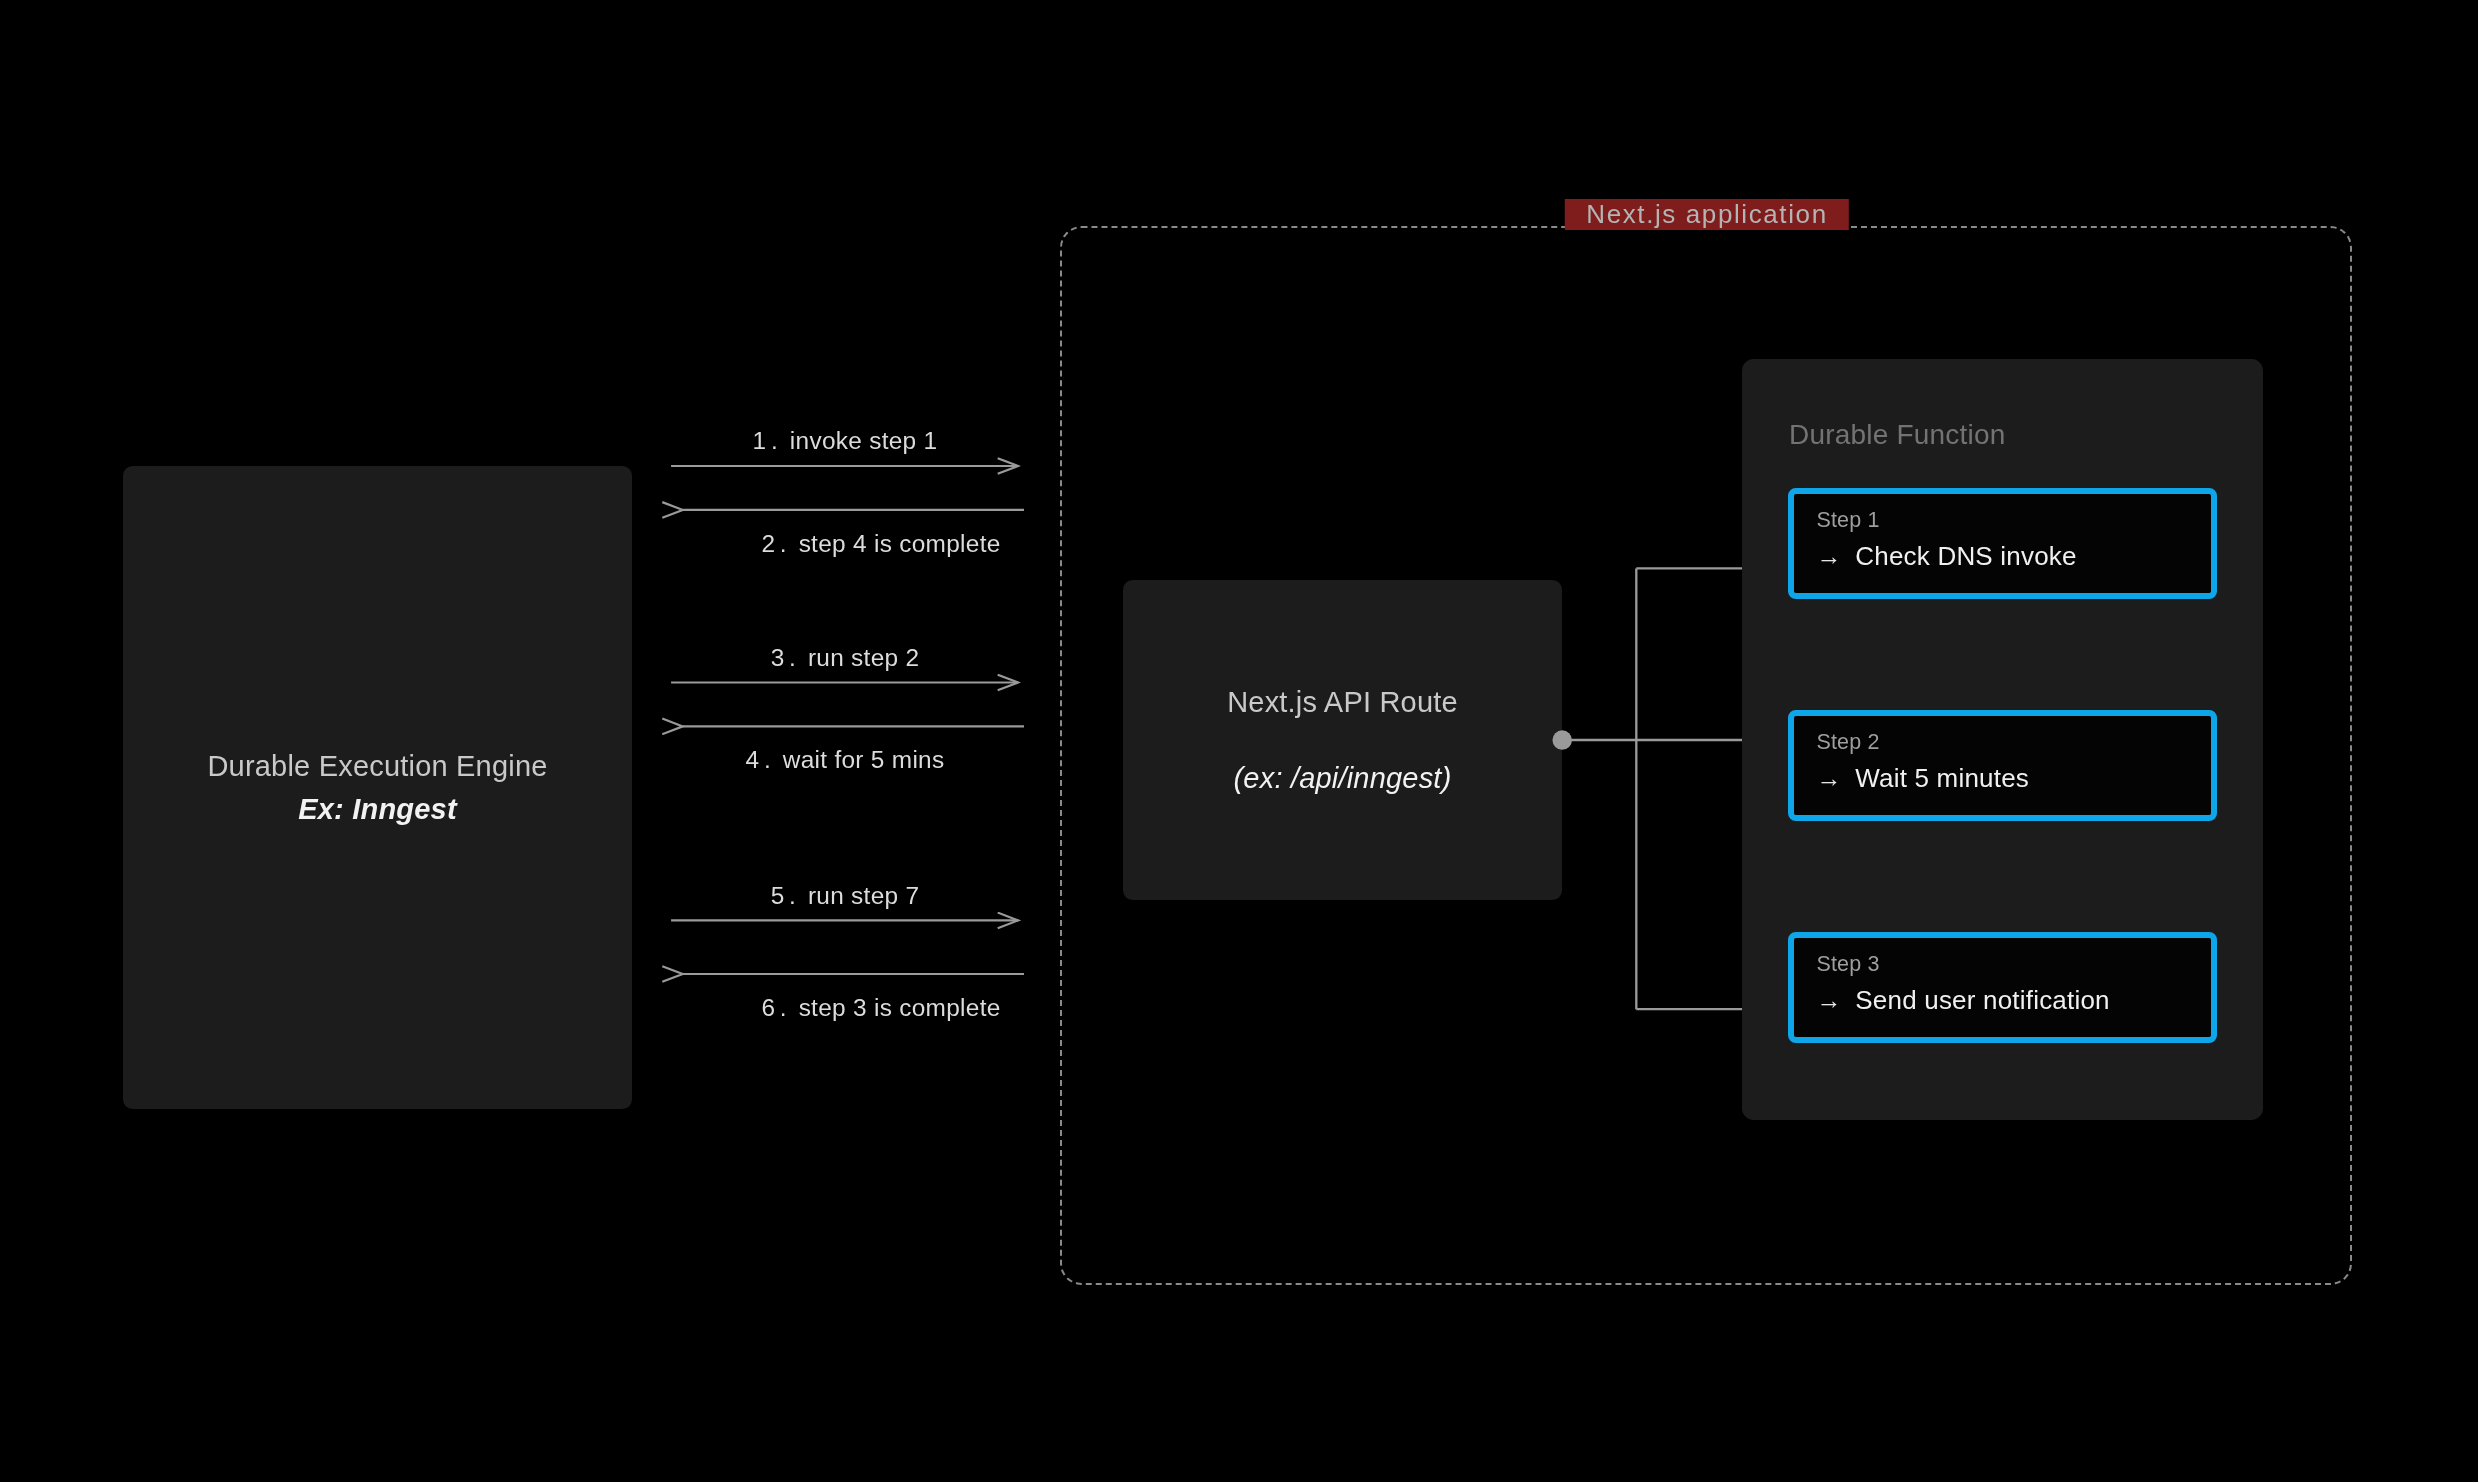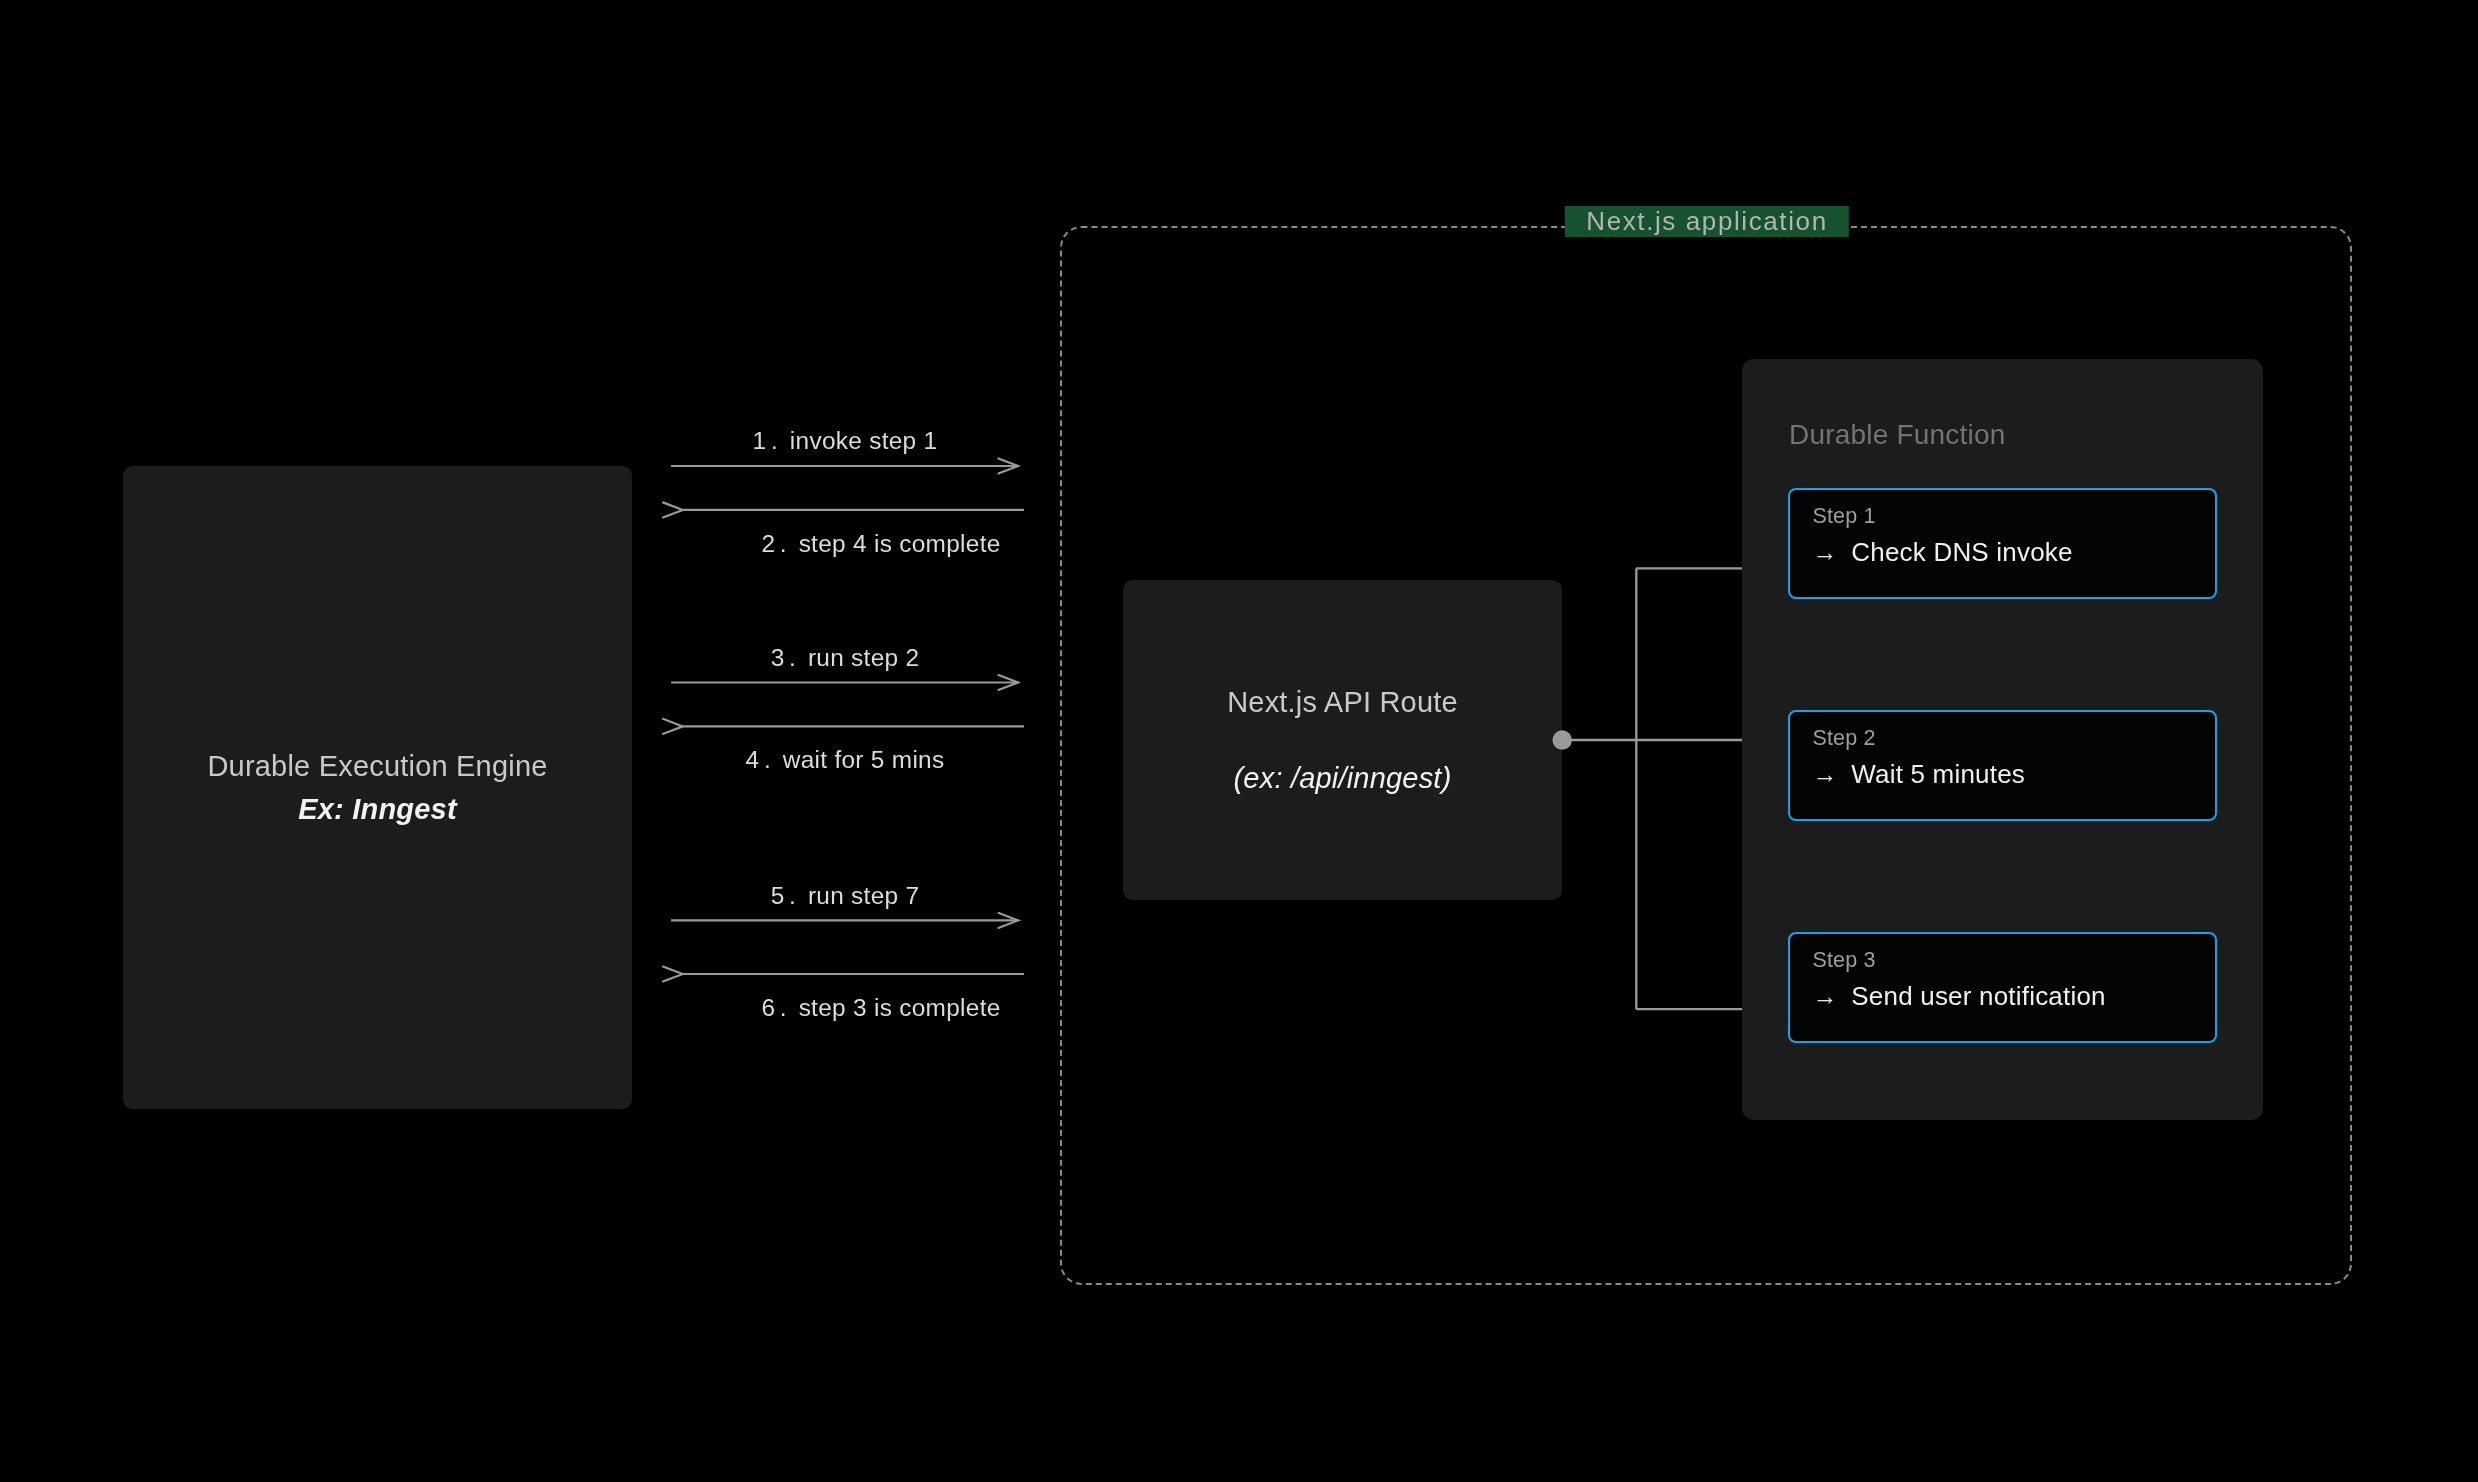--- a/index.html
+++ b/index.html
@@ -88,9 +88,9 @@
   .app-title {
     position: absolute;
     left: 1707px;
-    top: 206px;
+    top: 199px;
     transform: translateX(-50%);
-    background: #14532d;
+    background: #7f1d1d;
     padding: 0 21.5px;
     color: #b4b4b4;
     font-size: 26px;

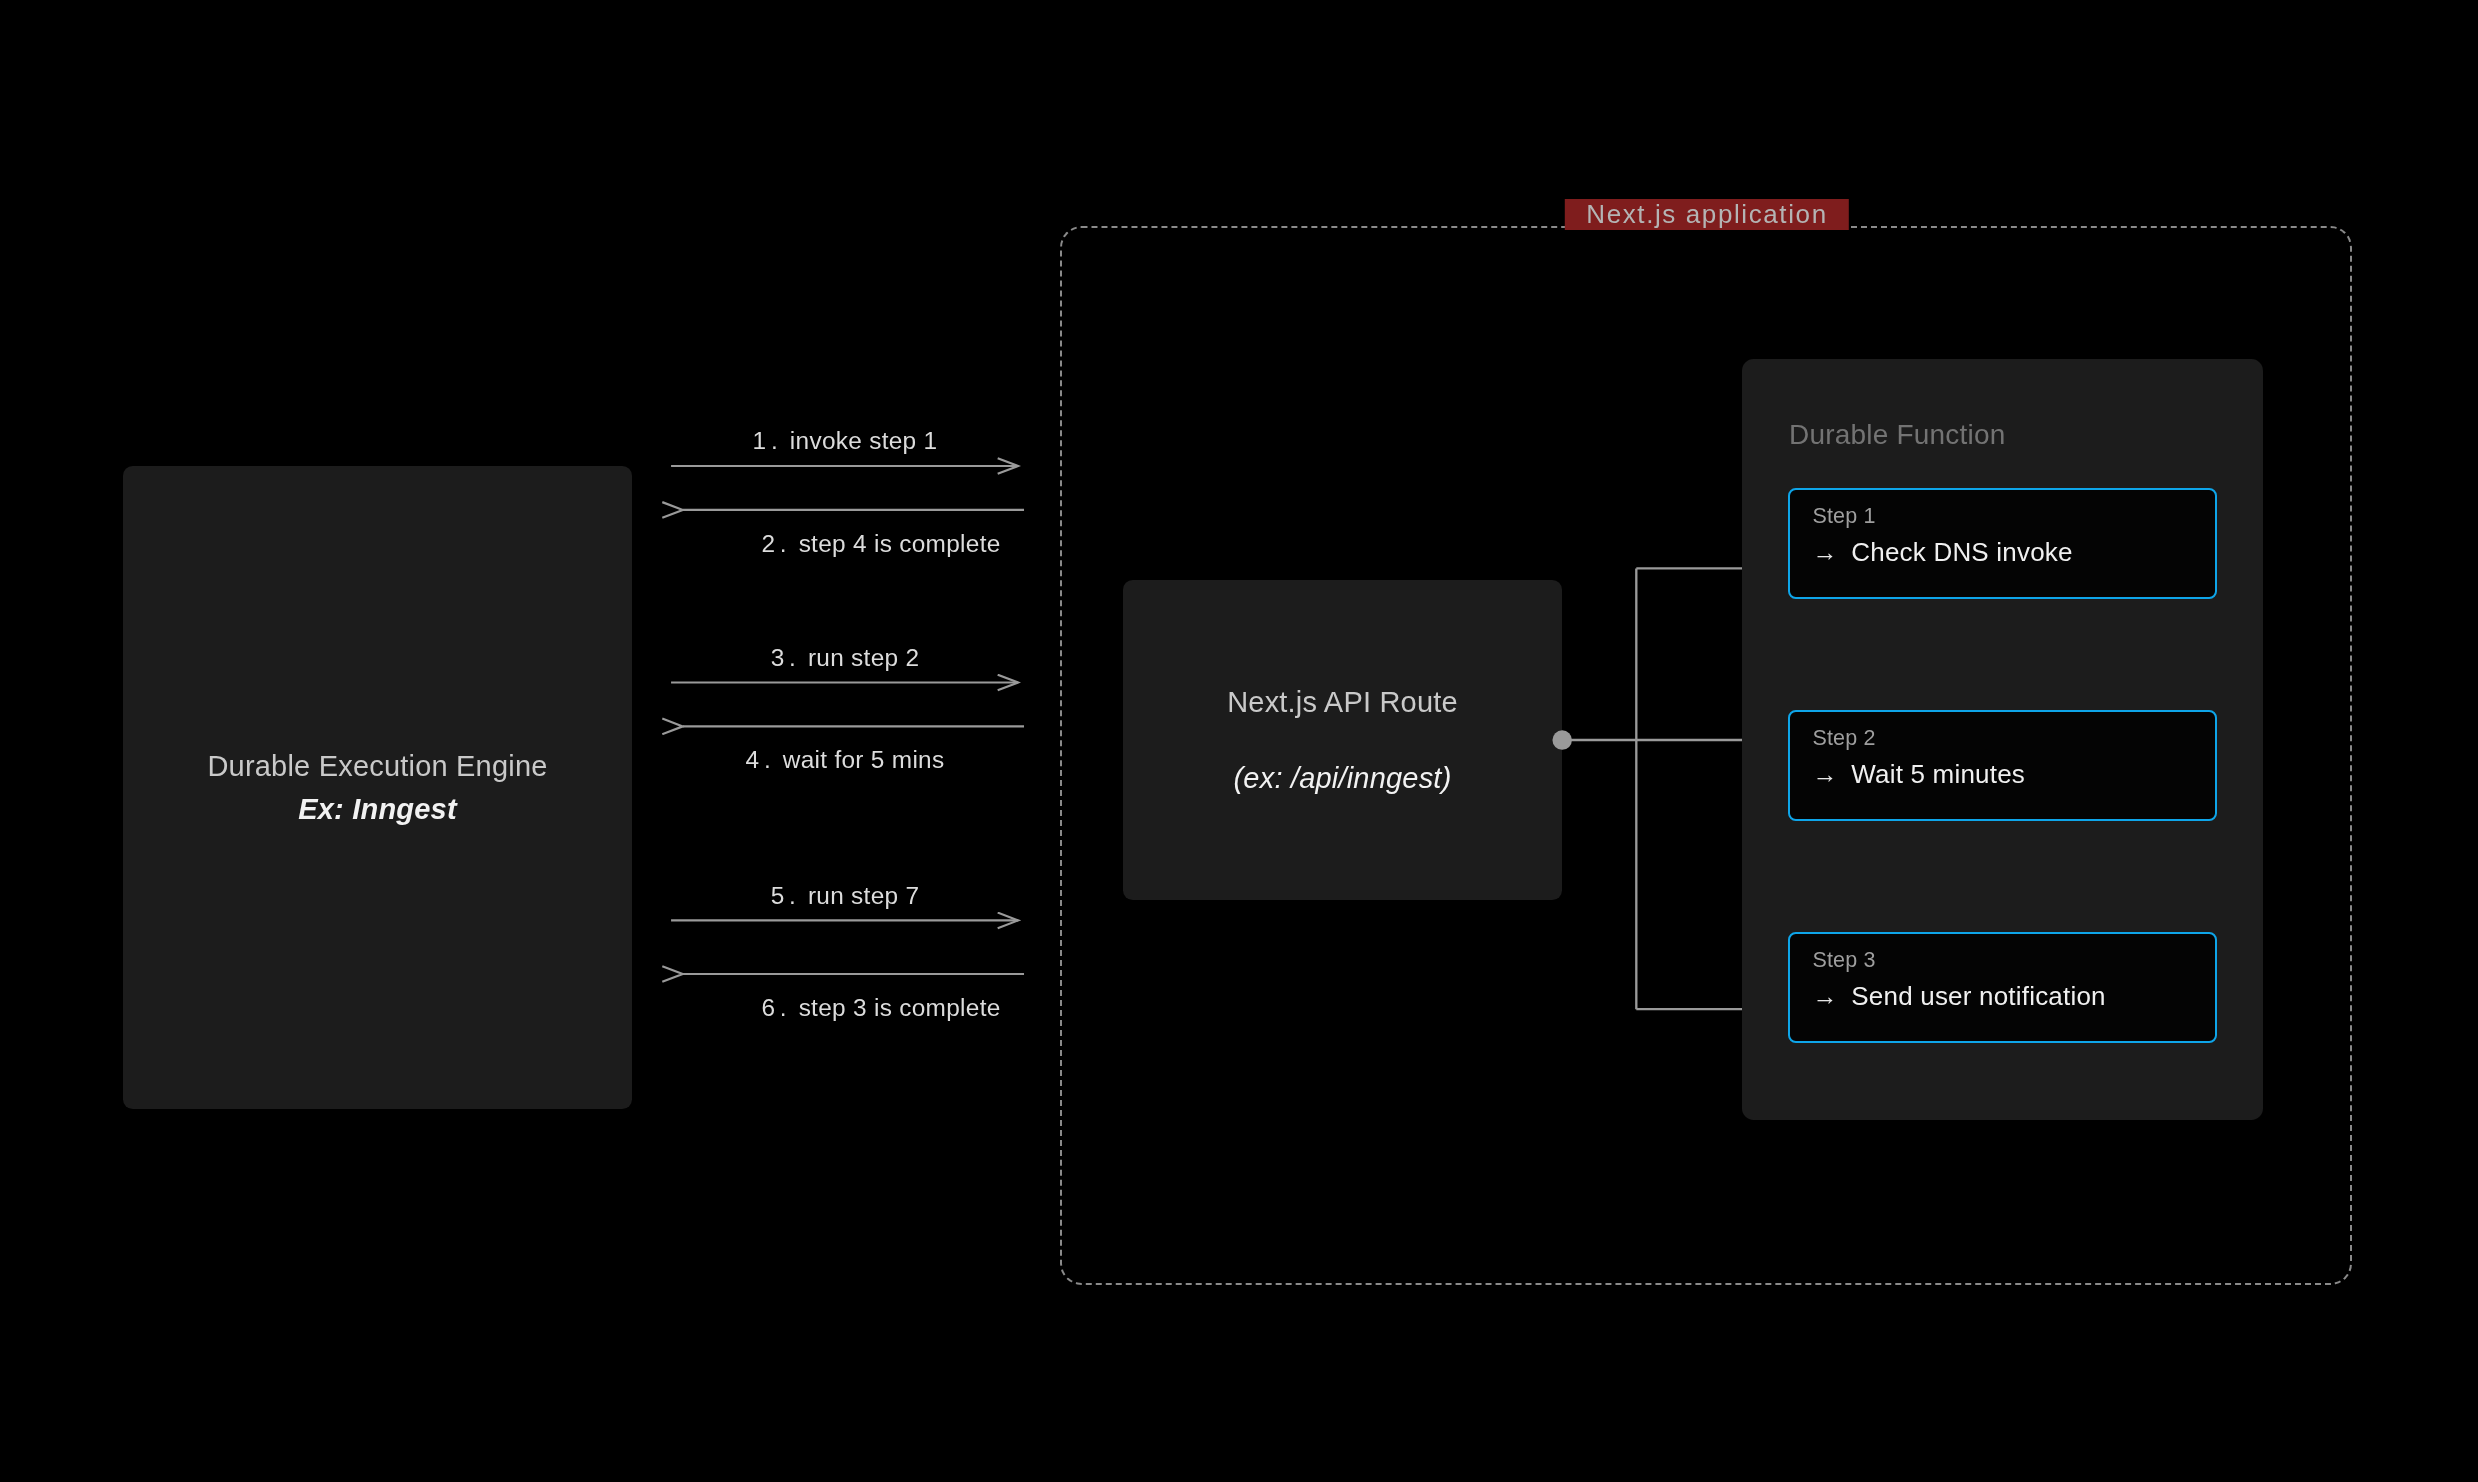--- a/index.html
+++ b/index.html
@@ -154,7 +154,7 @@
     width: 429px;
     height: 111px;
     background: #040404;
-    border: 2px solid #0ea5e9;
+    border: 6px solid #0ea5e9;
     border-radius: 7.8px;
     box-sizing: border-box;
   }

